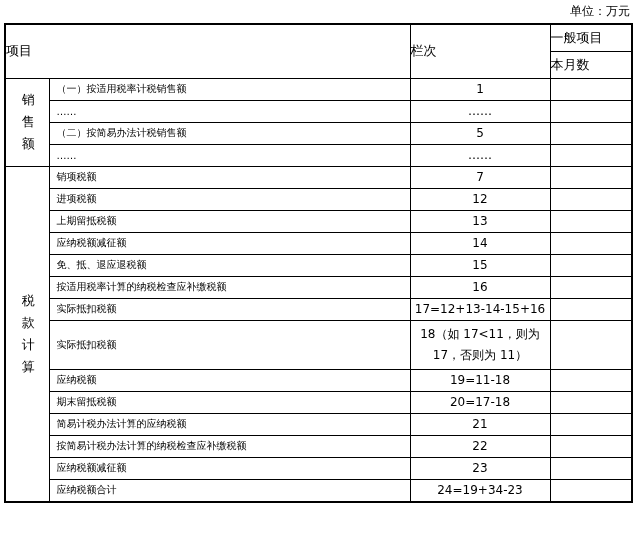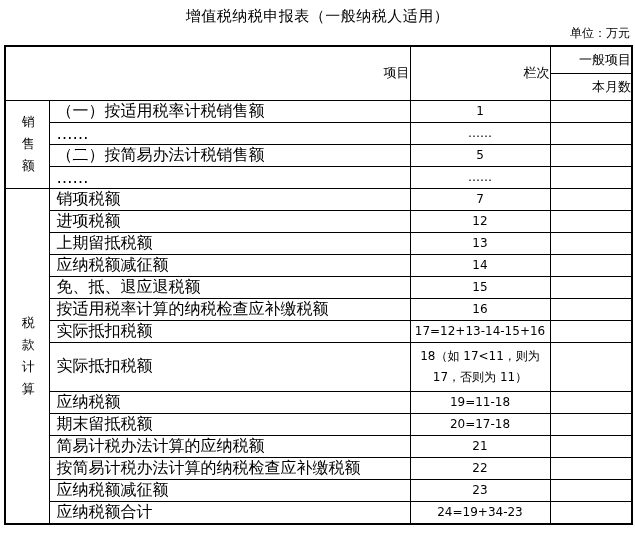--- a/index.html
+++ b/index.html
@@ -76,7 +76,6 @@
 
 <div class="page">
 
-  <div class="title">增值税纳税申报表（一般纳税人适用）</div>
   <div class="unit">单位：万元</div>
 
   <table class="form">

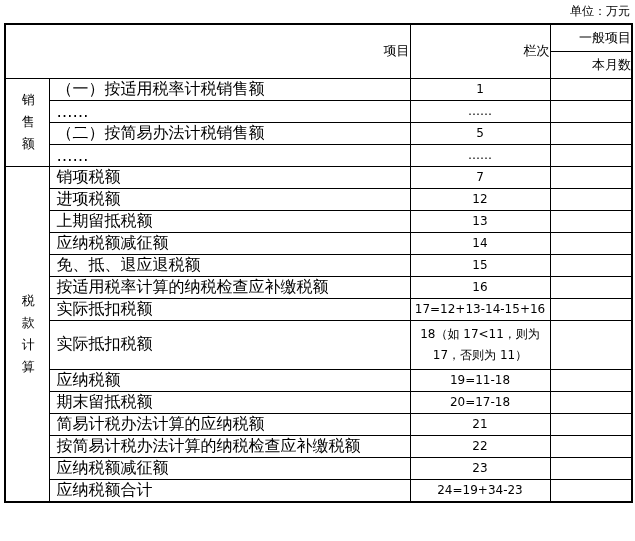--- a/index.html
+++ b/index.html
@@ -45,7 +45,7 @@
   .d-row-tall td { height: 49px; }
 
   .c-head {
-    text-align: right;
+    text-align: left;
     font-size: 13px;
   }
   .c-item {

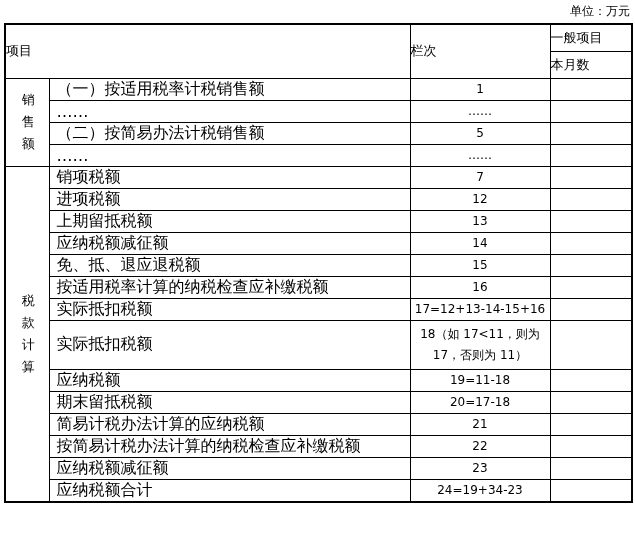--- a/index.html
+++ b/index.html
@@ -50,7 +50,7 @@
   }
   .c-item {
     text-align: left;
-    font-size: 16px;
+    font-size: 10px;
     padding-left: 7px;
     white-space: nowrap;
   }

